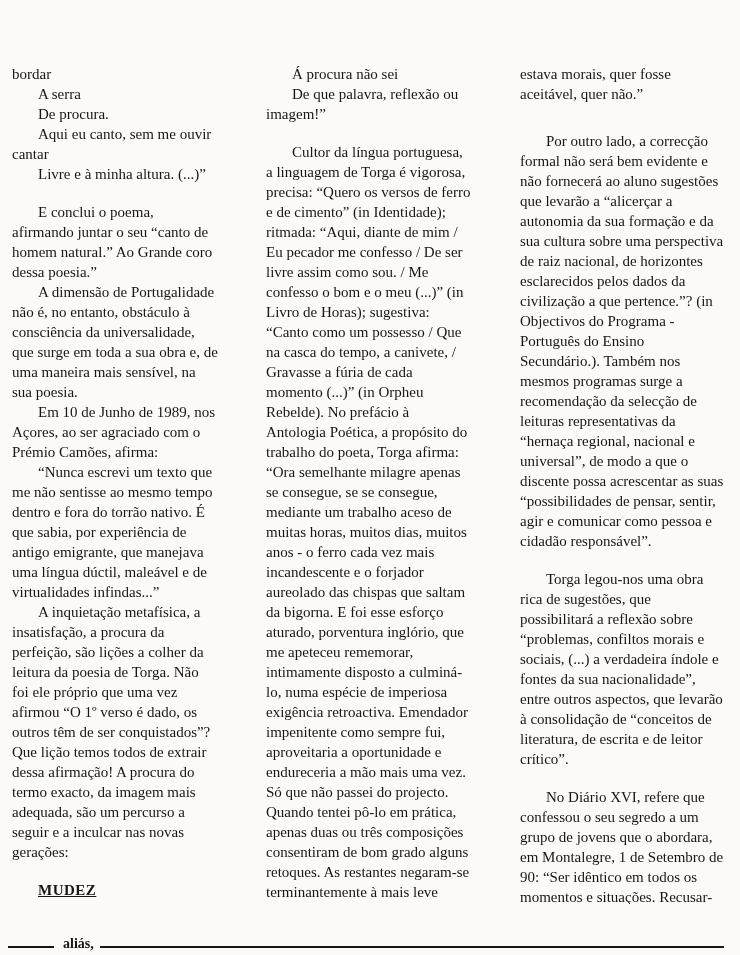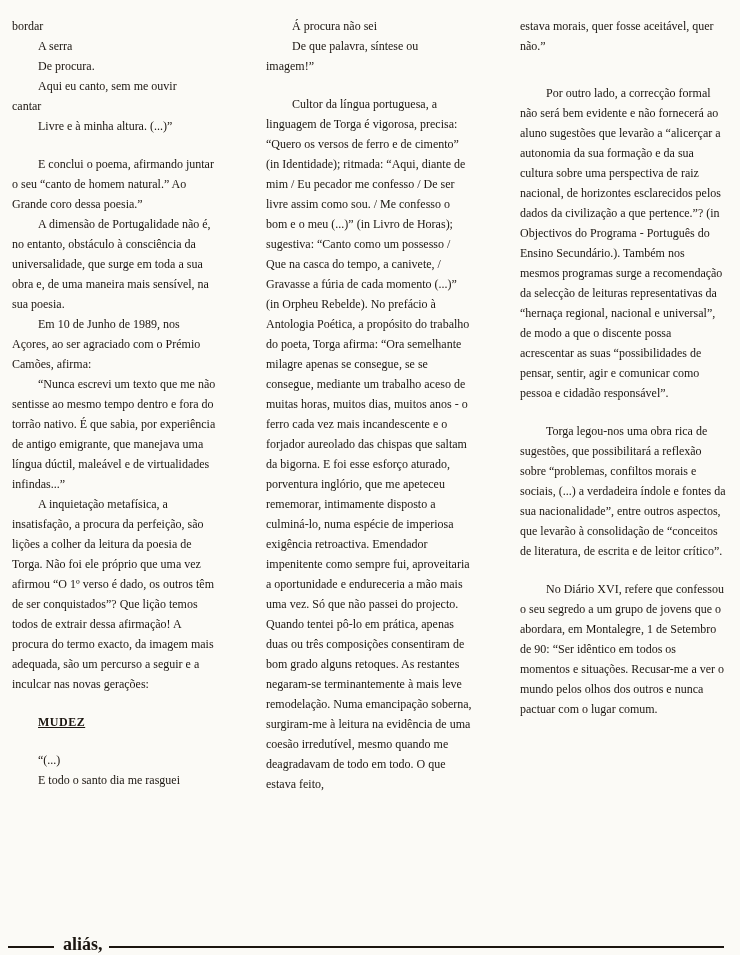--- a/index.html
+++ b/index.html
@@ -32,9 +32,10 @@
   .column {
     width: 206px;
     flex: 0 0 206px;
-    font-size: 12px;
+    font-size: 15px;
     line-height: 20px;
     text-align: left;
+    margin-top: 48px;
   }
   .para {
     margin: 0;

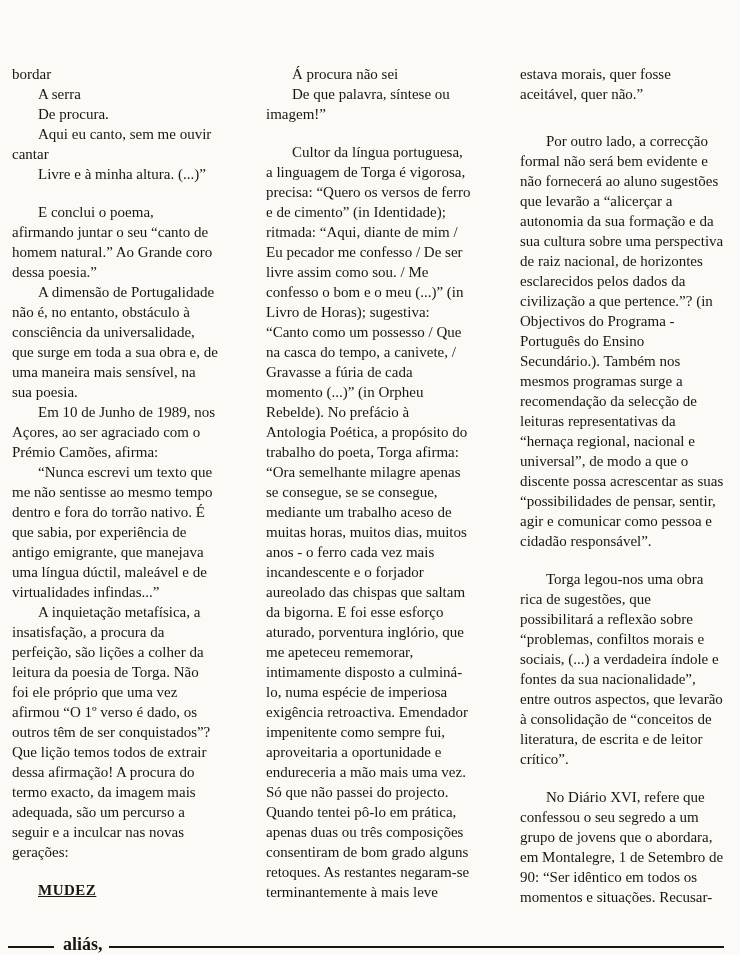--- a/index.html
+++ b/index.html
@@ -113,7 +113,7 @@
       <div class="column">
         <div class="verse">
           <div class="verse-line indented"><span>Á procura não sei</span></div>
-          <div class="verse-line indented"><span>De que palavra, síntese ou</span></div>
+          <div class="verse-line indented"><span>De que palavra, reflexão ou</span></div>
           <div class="verse-line"><span>imagem!”</span></div>
         </div>
         <p class="para gap-1"><span>Cultor da língua portuguesa, a linguagem de Torga é vigorosa, precisa: “Quero os versos de ferro e de cimento” (in </span><span class="italic">Identidade</span><span>); ritmada: “Aqui, diante de mim / Eu pecador me confesso / De ser livre assim como sou. / Me confesso o bom e o meu (...)” (in </span><span class="italic">Livro de Horas</span><span>); sugestiva: “Canto como um possesso / Que na casca do tempo, a canivete, / Gravasse a fúria de cada momento (...)” (in </span><span class="italic">Orpheu Rebelde</span><span>). No prefácio à </span><span class="italic">Antologia Poética</span><span>, a propósito do trabalho do poeta, Torga afirma: “Ora semelhante milagre apenas se consegue, se se consegue, mediante um trabalho aceso de muitas horas, muitos dias, muitos anos - o ferro cada vez mais incandescente e o forjador aureolado das chispas que saltam da bigorna. E foi esse esforço aturado, porventura inglório, que me apeteceu rememorar, intimamente disposto a culminá-lo, numa espécie de imperiosa exigência retroactiva. Emendador impenitente como sempre fui, aproveitaria a oportunidade e endureceria a mão mais uma vez. Só que não passei do projecto. Quando tentei pô-lo em prática, apenas duas ou três composições consentiram de bom grado alguns retoques. As restantes negaram-se terminantemente à mais leve remodelação. Numa emancipação soberna, surgiram-me à leitura na evidência de uma coesão irredutível, mesmo quando me deagradavam de todo em todo. O que estava feito,</span></p>

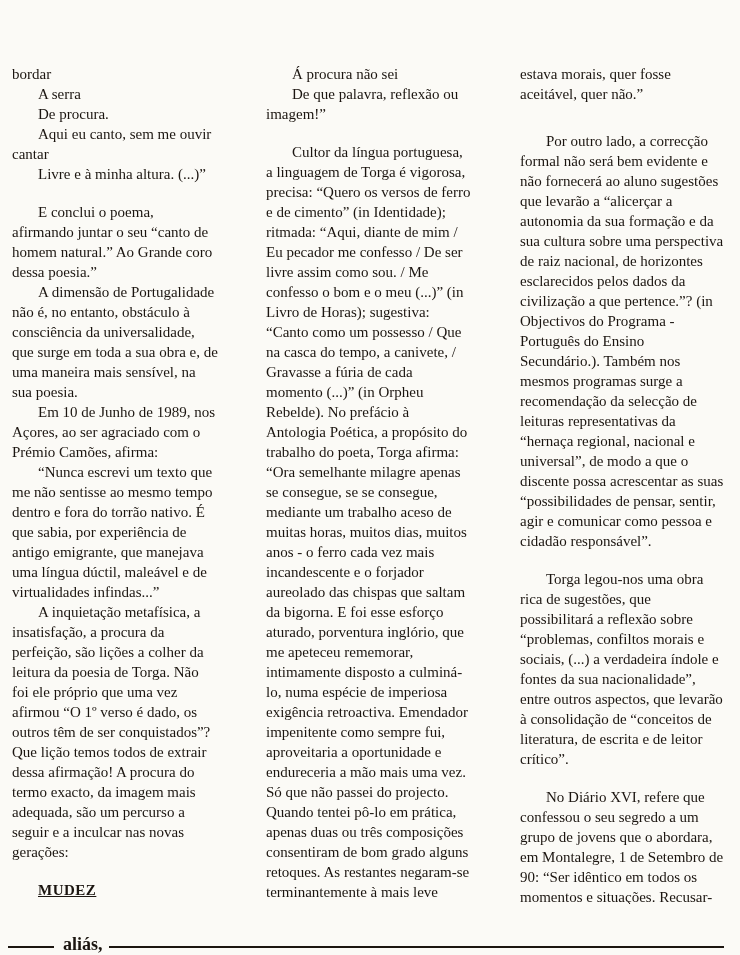--- a/index.html
+++ b/index.html
@@ -79,7 +79,7 @@
   .rule.long { flex: 1; }
   .footer-word {
     font-weight: bold;
-    font-size: 18px;
+    font-size: 14px;
     line-height: 14px;
     padding: 0 6px 0 9px;
     white-space: nowrap;

